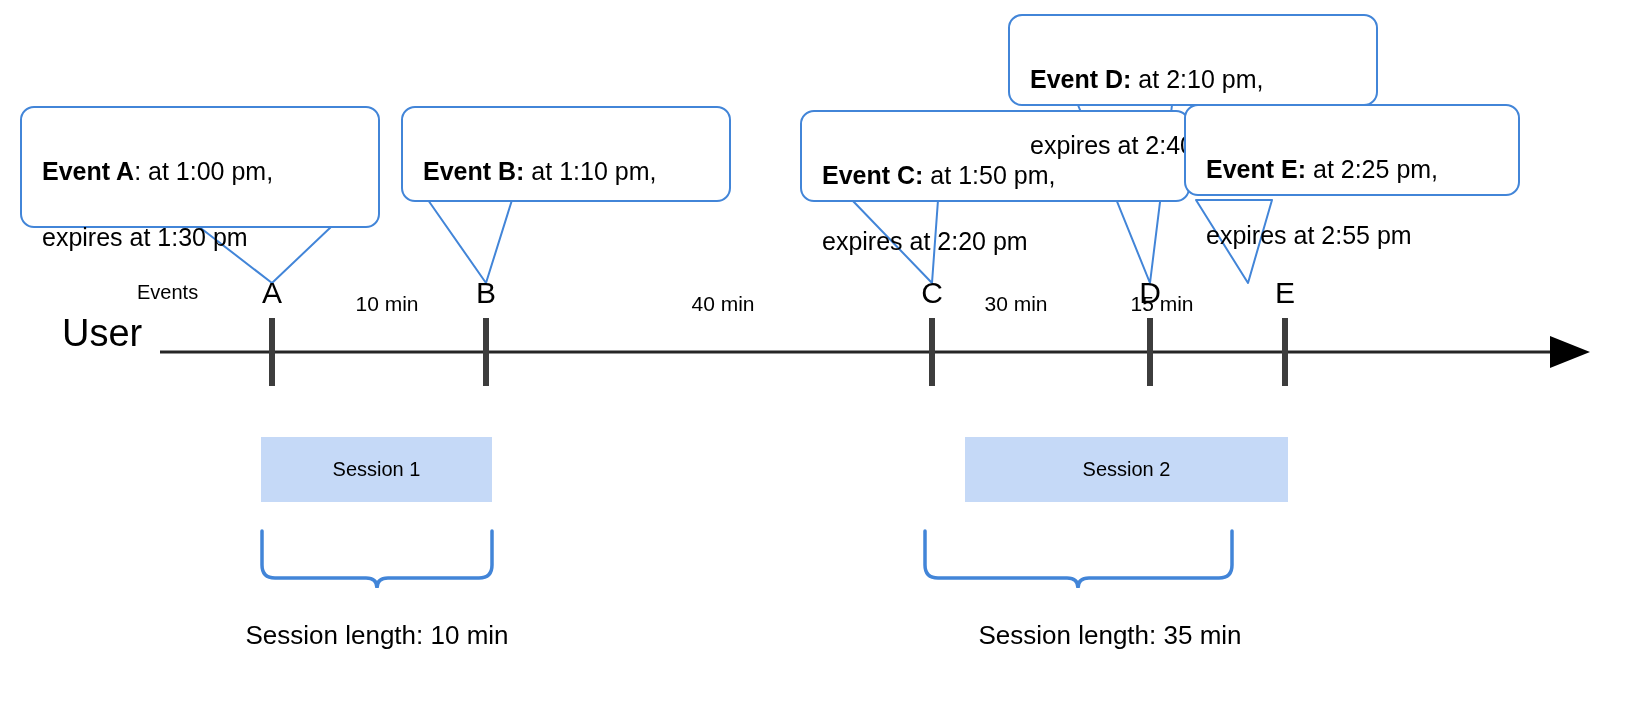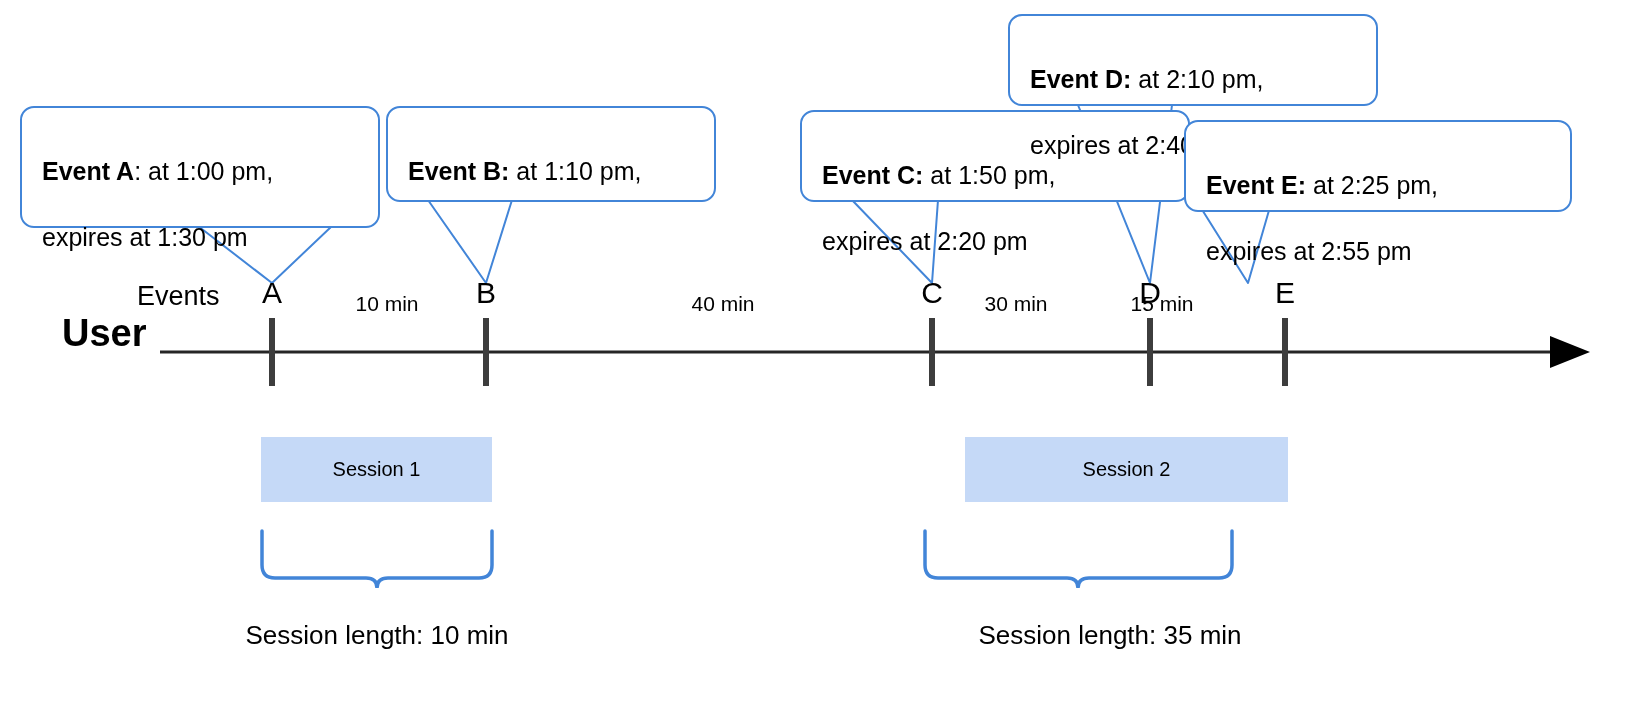--- a/index.html
+++ b/index.html
@@ -96,7 +96,7 @@
     <span>expires at 1:30 pm</span>
   </div>
 
-  <div class="callout" style="left:386px;top:106px;width:330px;height:96px;">
+  <div class="callout" style="left:401px;top:106px;width:330px;height:96px;">
     <span class="ev">Event B:</span><span> at 1:10 pm,</span><br>
   </div>
 

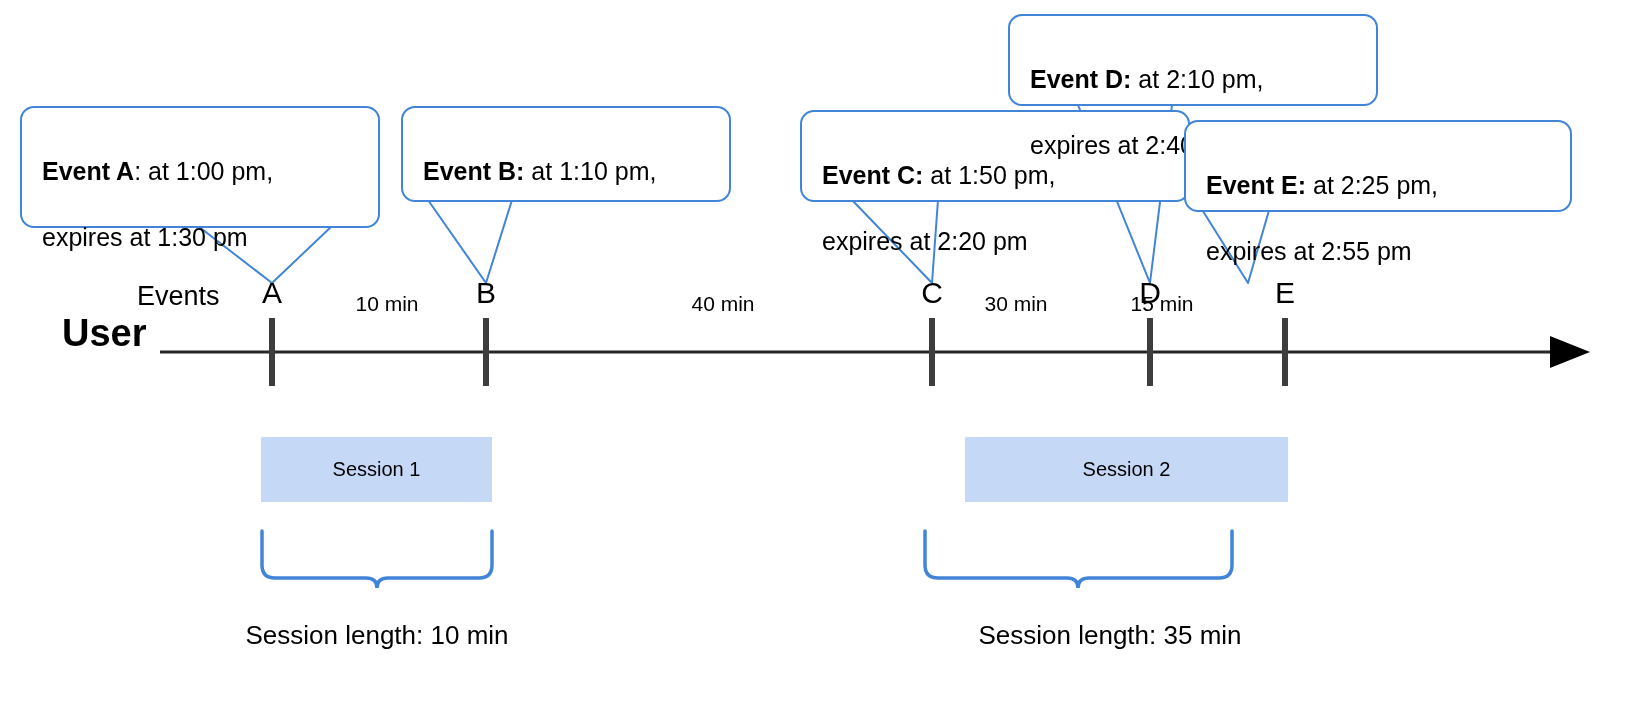--- a/index.html
+++ b/index.html
@@ -110,7 +110,7 @@
     <span>expires at 2:40 pm</span>
   </div>
 
-  <div class="callout" style="left:1184px;top:120px;width:388px;height:92px;">
+  <div class="callout" style="left:1184px;top:104px;width:336px;height:92px;">
     <span class="ev">Event E:</span><span> at 2:25 pm,</span><br>
     <span>expires at 2:55 pm</span>
   </div>

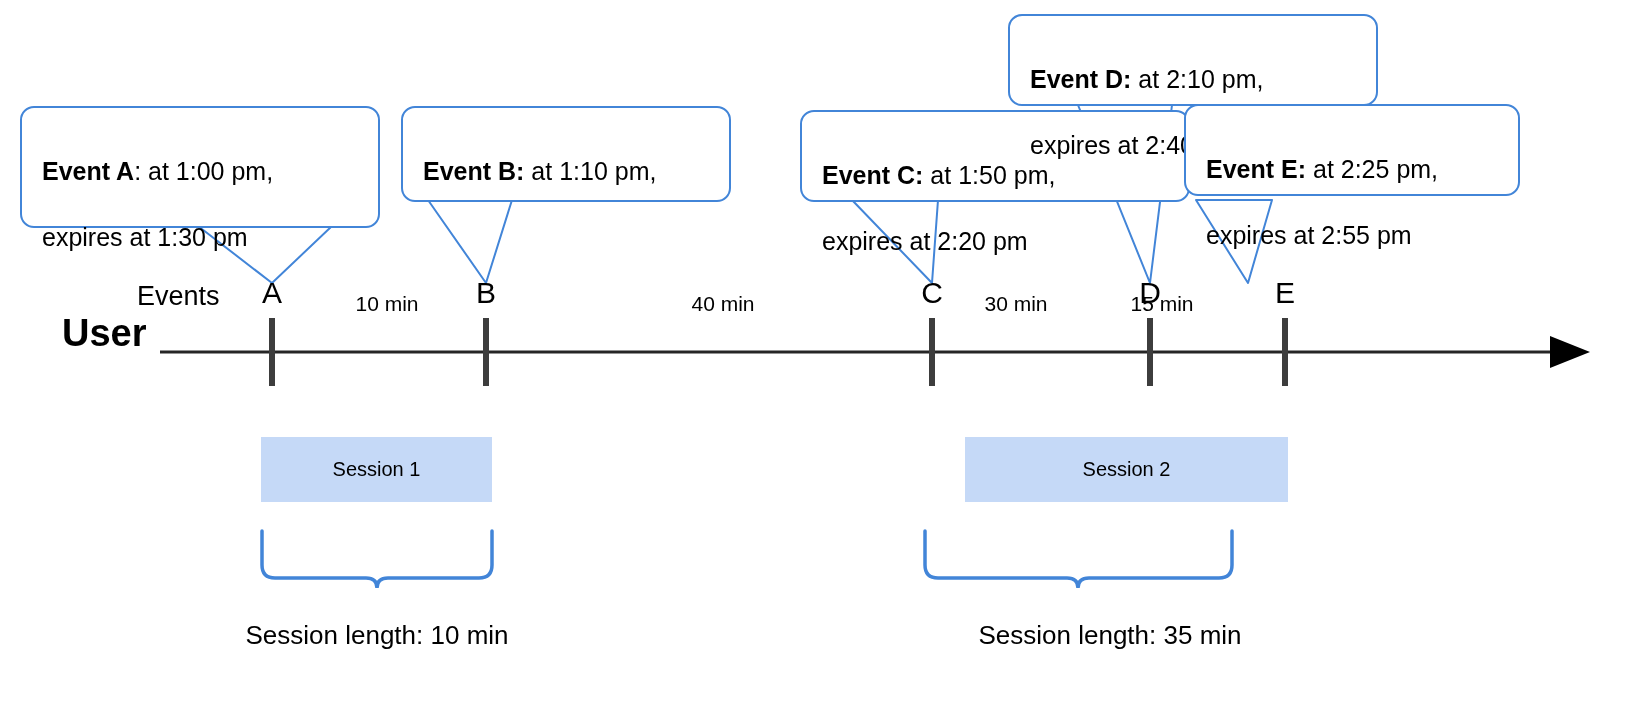--- a/index.html
+++ b/index.html
@@ -33,7 +33,7 @@
   
   .lbl{position:absolute;white-space:nowrap;z-index:4;}
   .user-label{font-size:38px;}
-  .events-label{font-size:27px;}
+  .events-label{font-size:20px;}
   .tick-letter{font-size:30px;}
   .gap-label{font-size:21px;}
   .session-cap{font-size:26px;}

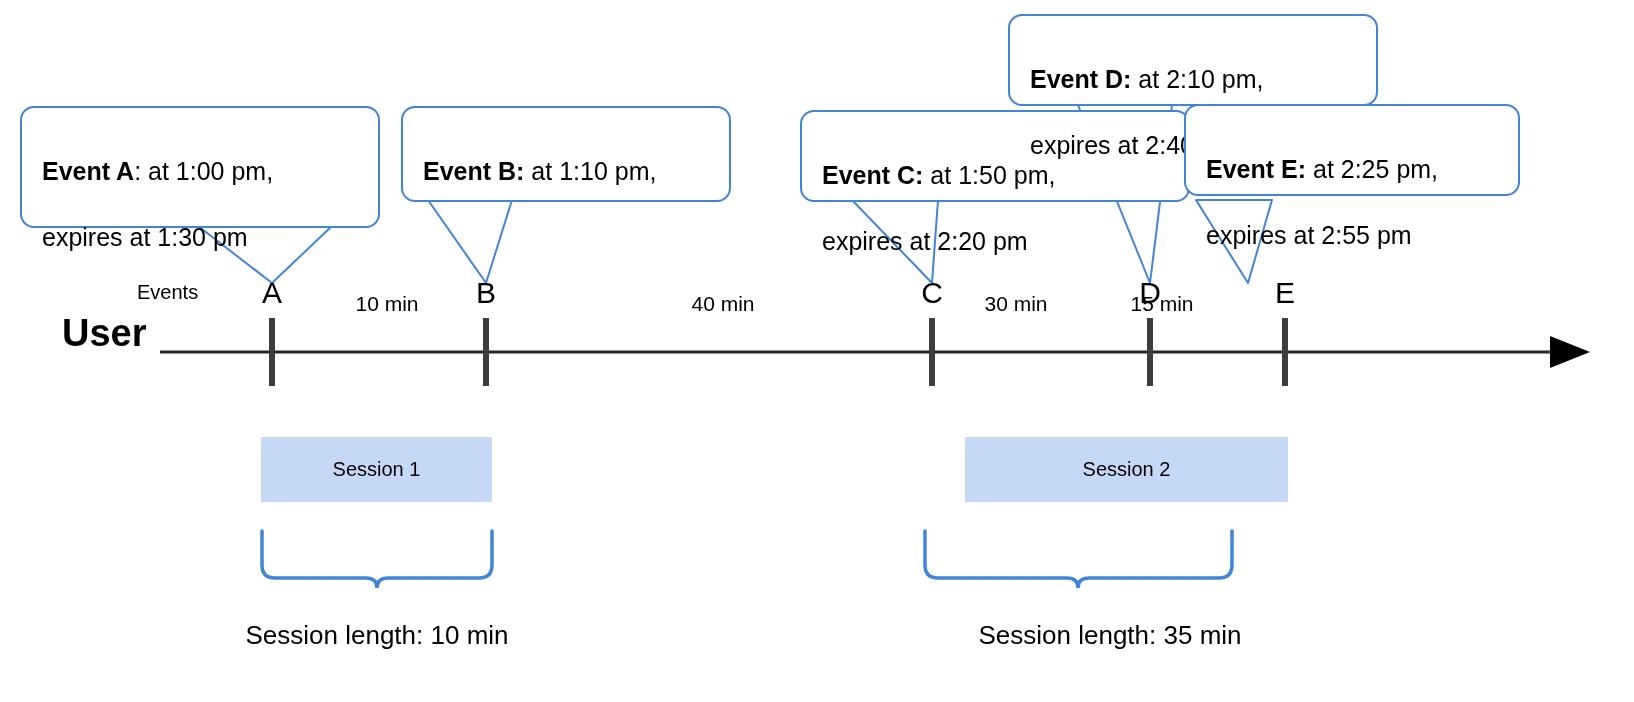--- a/index.html
+++ b/index.html
@@ -115,7 +115,7 @@
     <span>expires at 2:55 pm</span>
   </div>
 
-  <div class="lbl user-label" style="left:62px;top:333px;transform:translateY(-50%);font-weight:bold;">User</div>
+  <div class="lbl user-label" style="left:62px;top:333px;transform:translateY(-50%);">User</div>
 
   <div class="lbl events-label" style="left:137px;top:281px;">Events</div>
 

